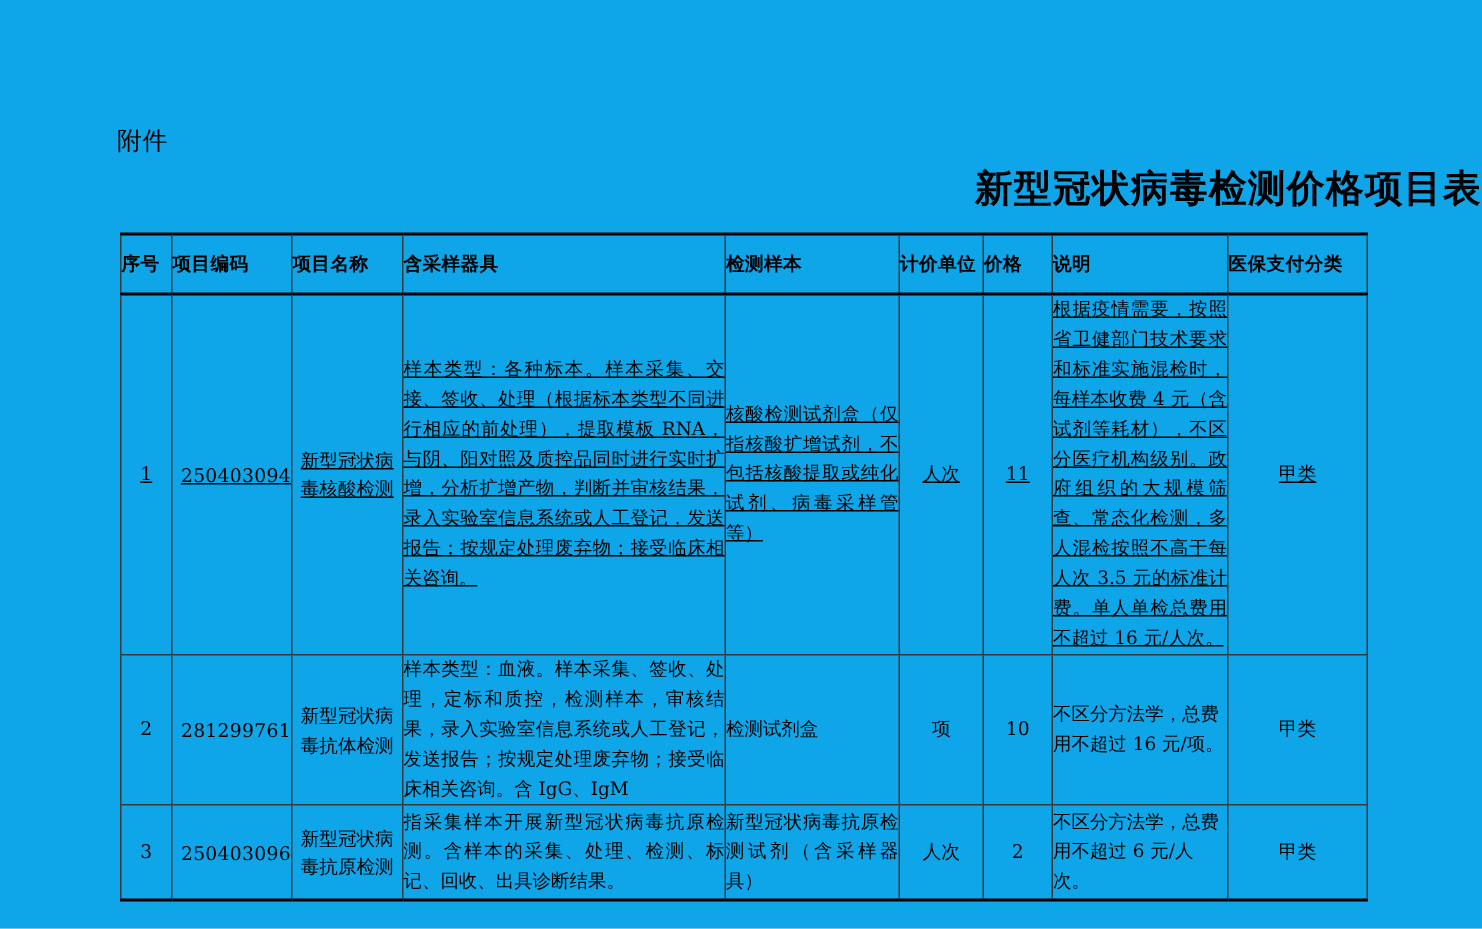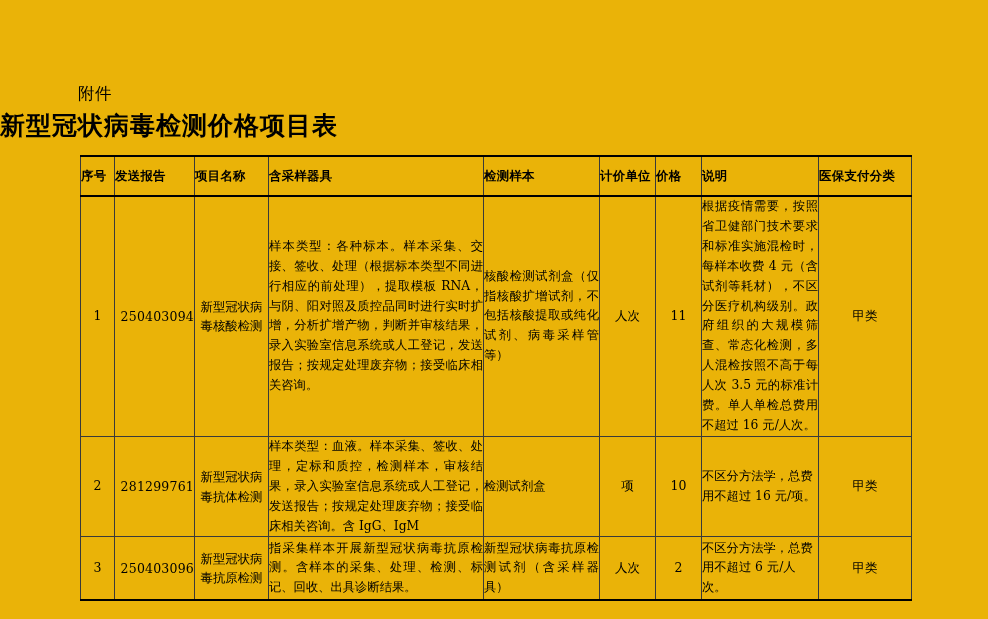--- a/index.html
+++ b/index.html
@@ -18,7 +18,7 @@
     position: relative;
     width: 988px;
     height: 619px;
-    background: #eab308;
+    background: #0ea5e9;
   }
   .attachment-label {
     position: absolute;

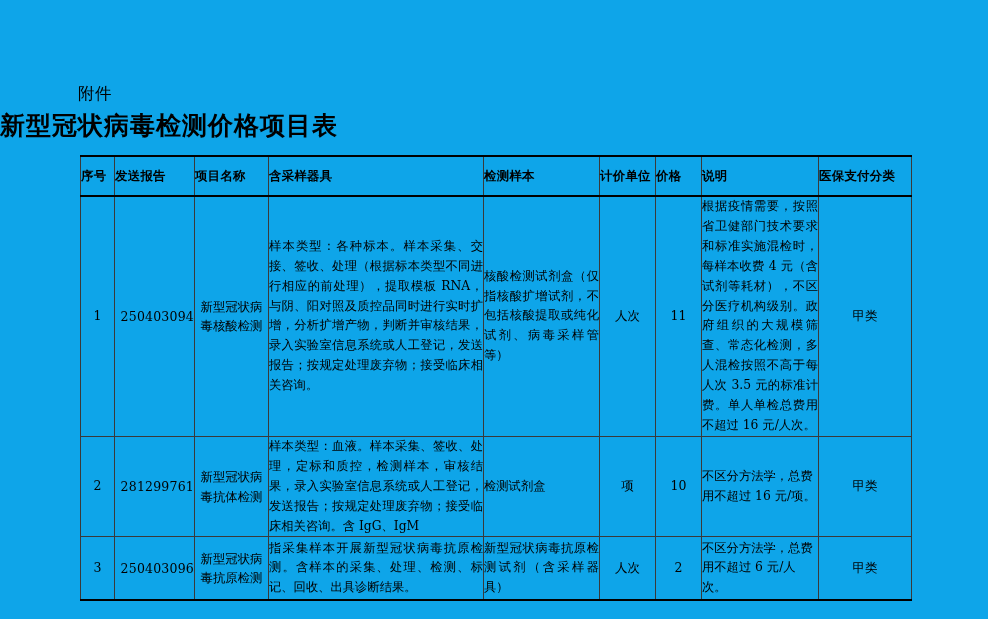--- a/index.html
+++ b/index.html
@@ -35,7 +35,7 @@
     left: 0;
     right: 0;
     top: 110px;
-    text-align: left;
+    text-align: right;
     font-size: 25px;
     font-weight: bold;
     letter-spacing: 1px;

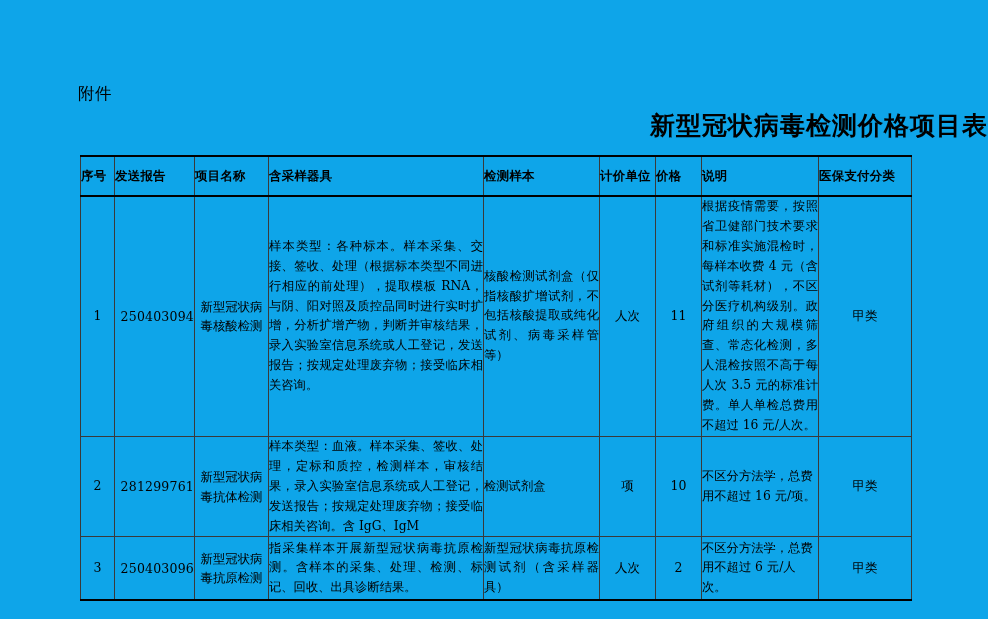--- a/index.html
+++ b/index.html
@@ -143,7 +143,7 @@
       <thead>
         <tr>
           <th>序号</th>
-          <th>发送报告</th>
+          <th>项目编码</th>
           <th>项目名称</th>
           <th>含采样器具</th>
           <th>检测样本</th>

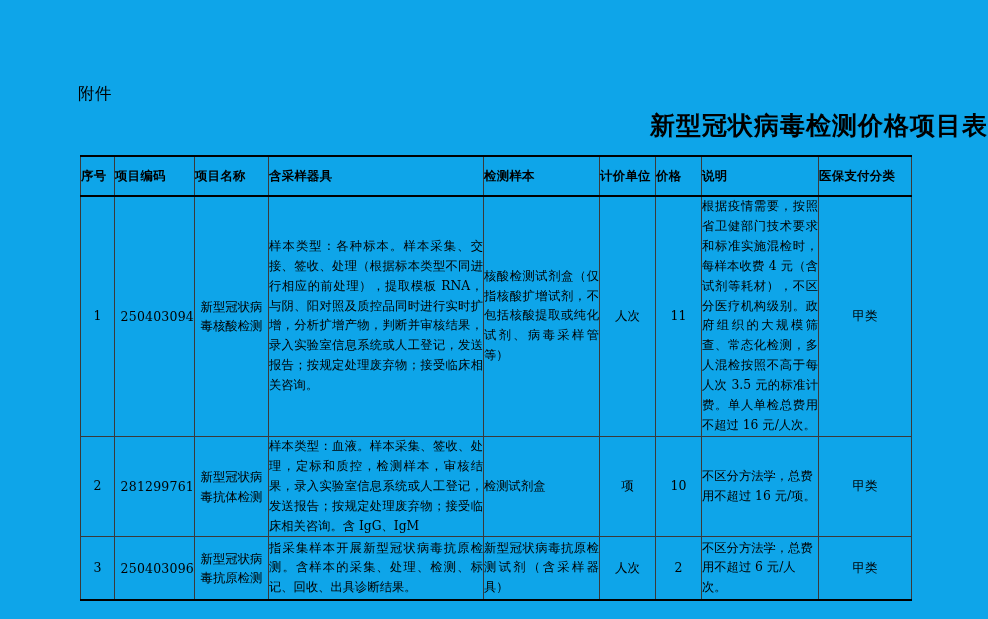--- a/index.html
+++ b/index.html
@@ -111,7 +111,7 @@
     font-size: 12.5px;
     letter-spacing: 0.2px;
   }
-  .row1 td { height: 176px; }
+  .row1 td { height: 176px; text-decoration: underline; }
   .row2 td { height: 90px; }
   .row3 td { height: 62px; }
   td.top-align {

